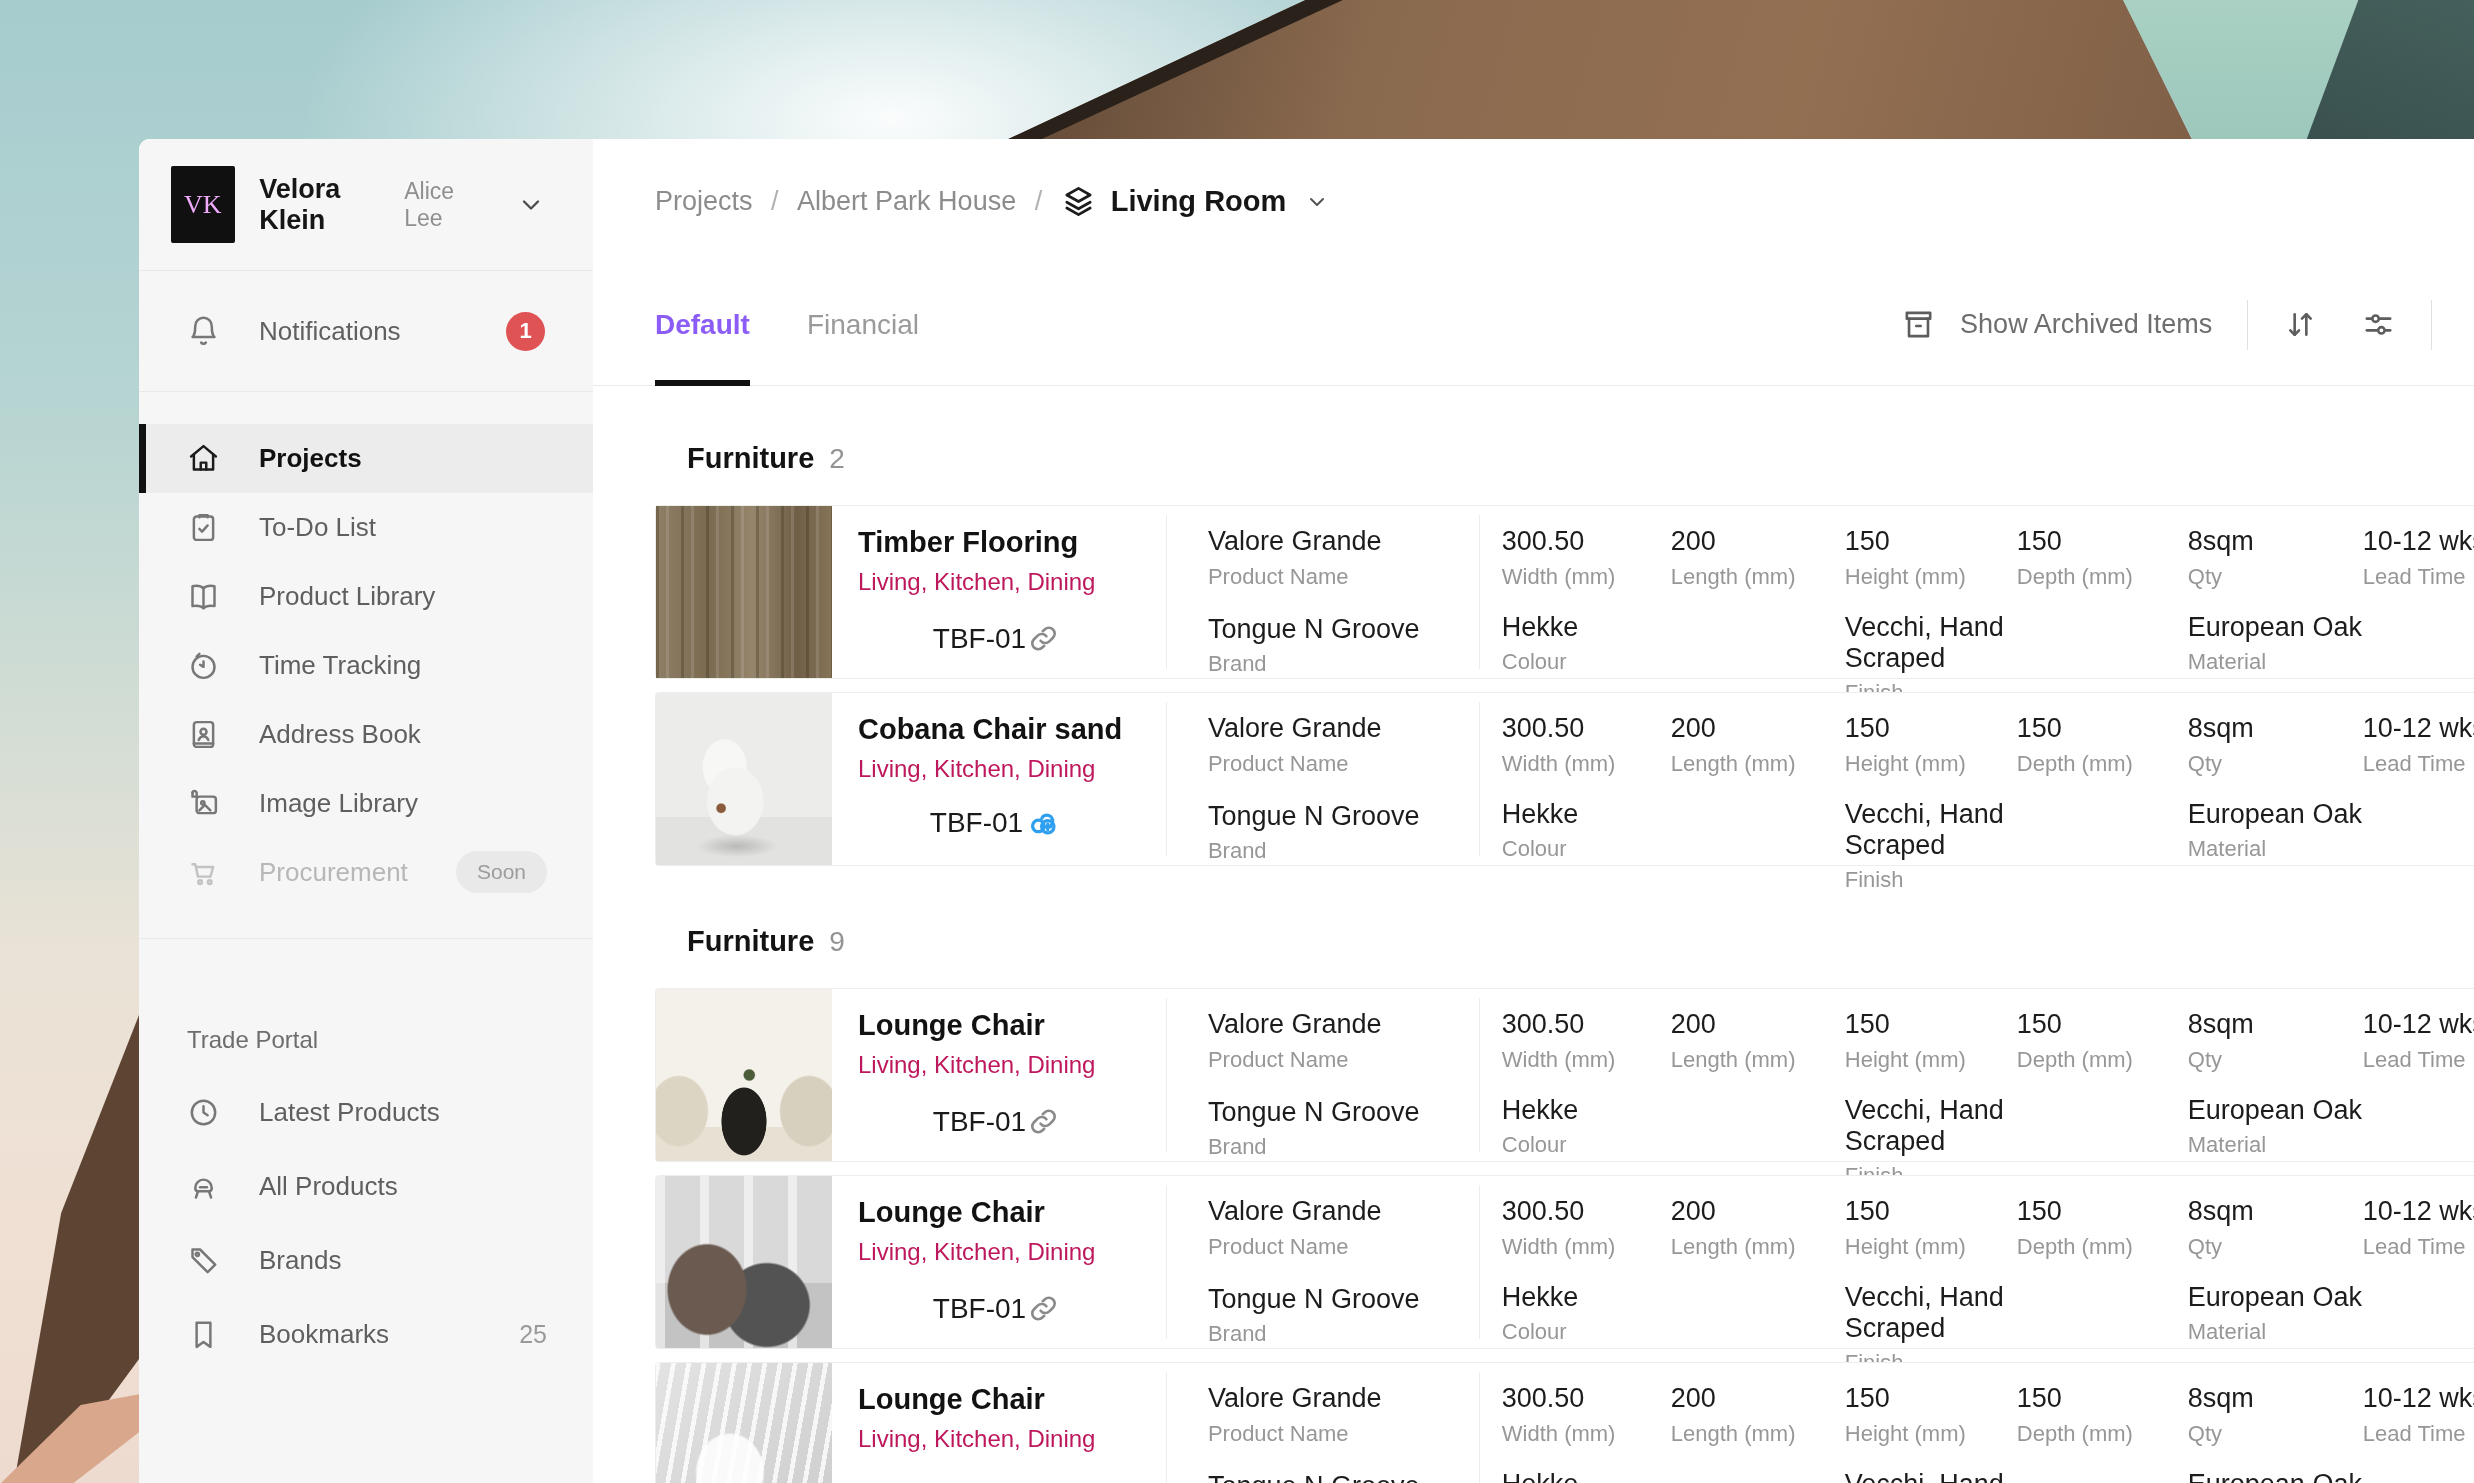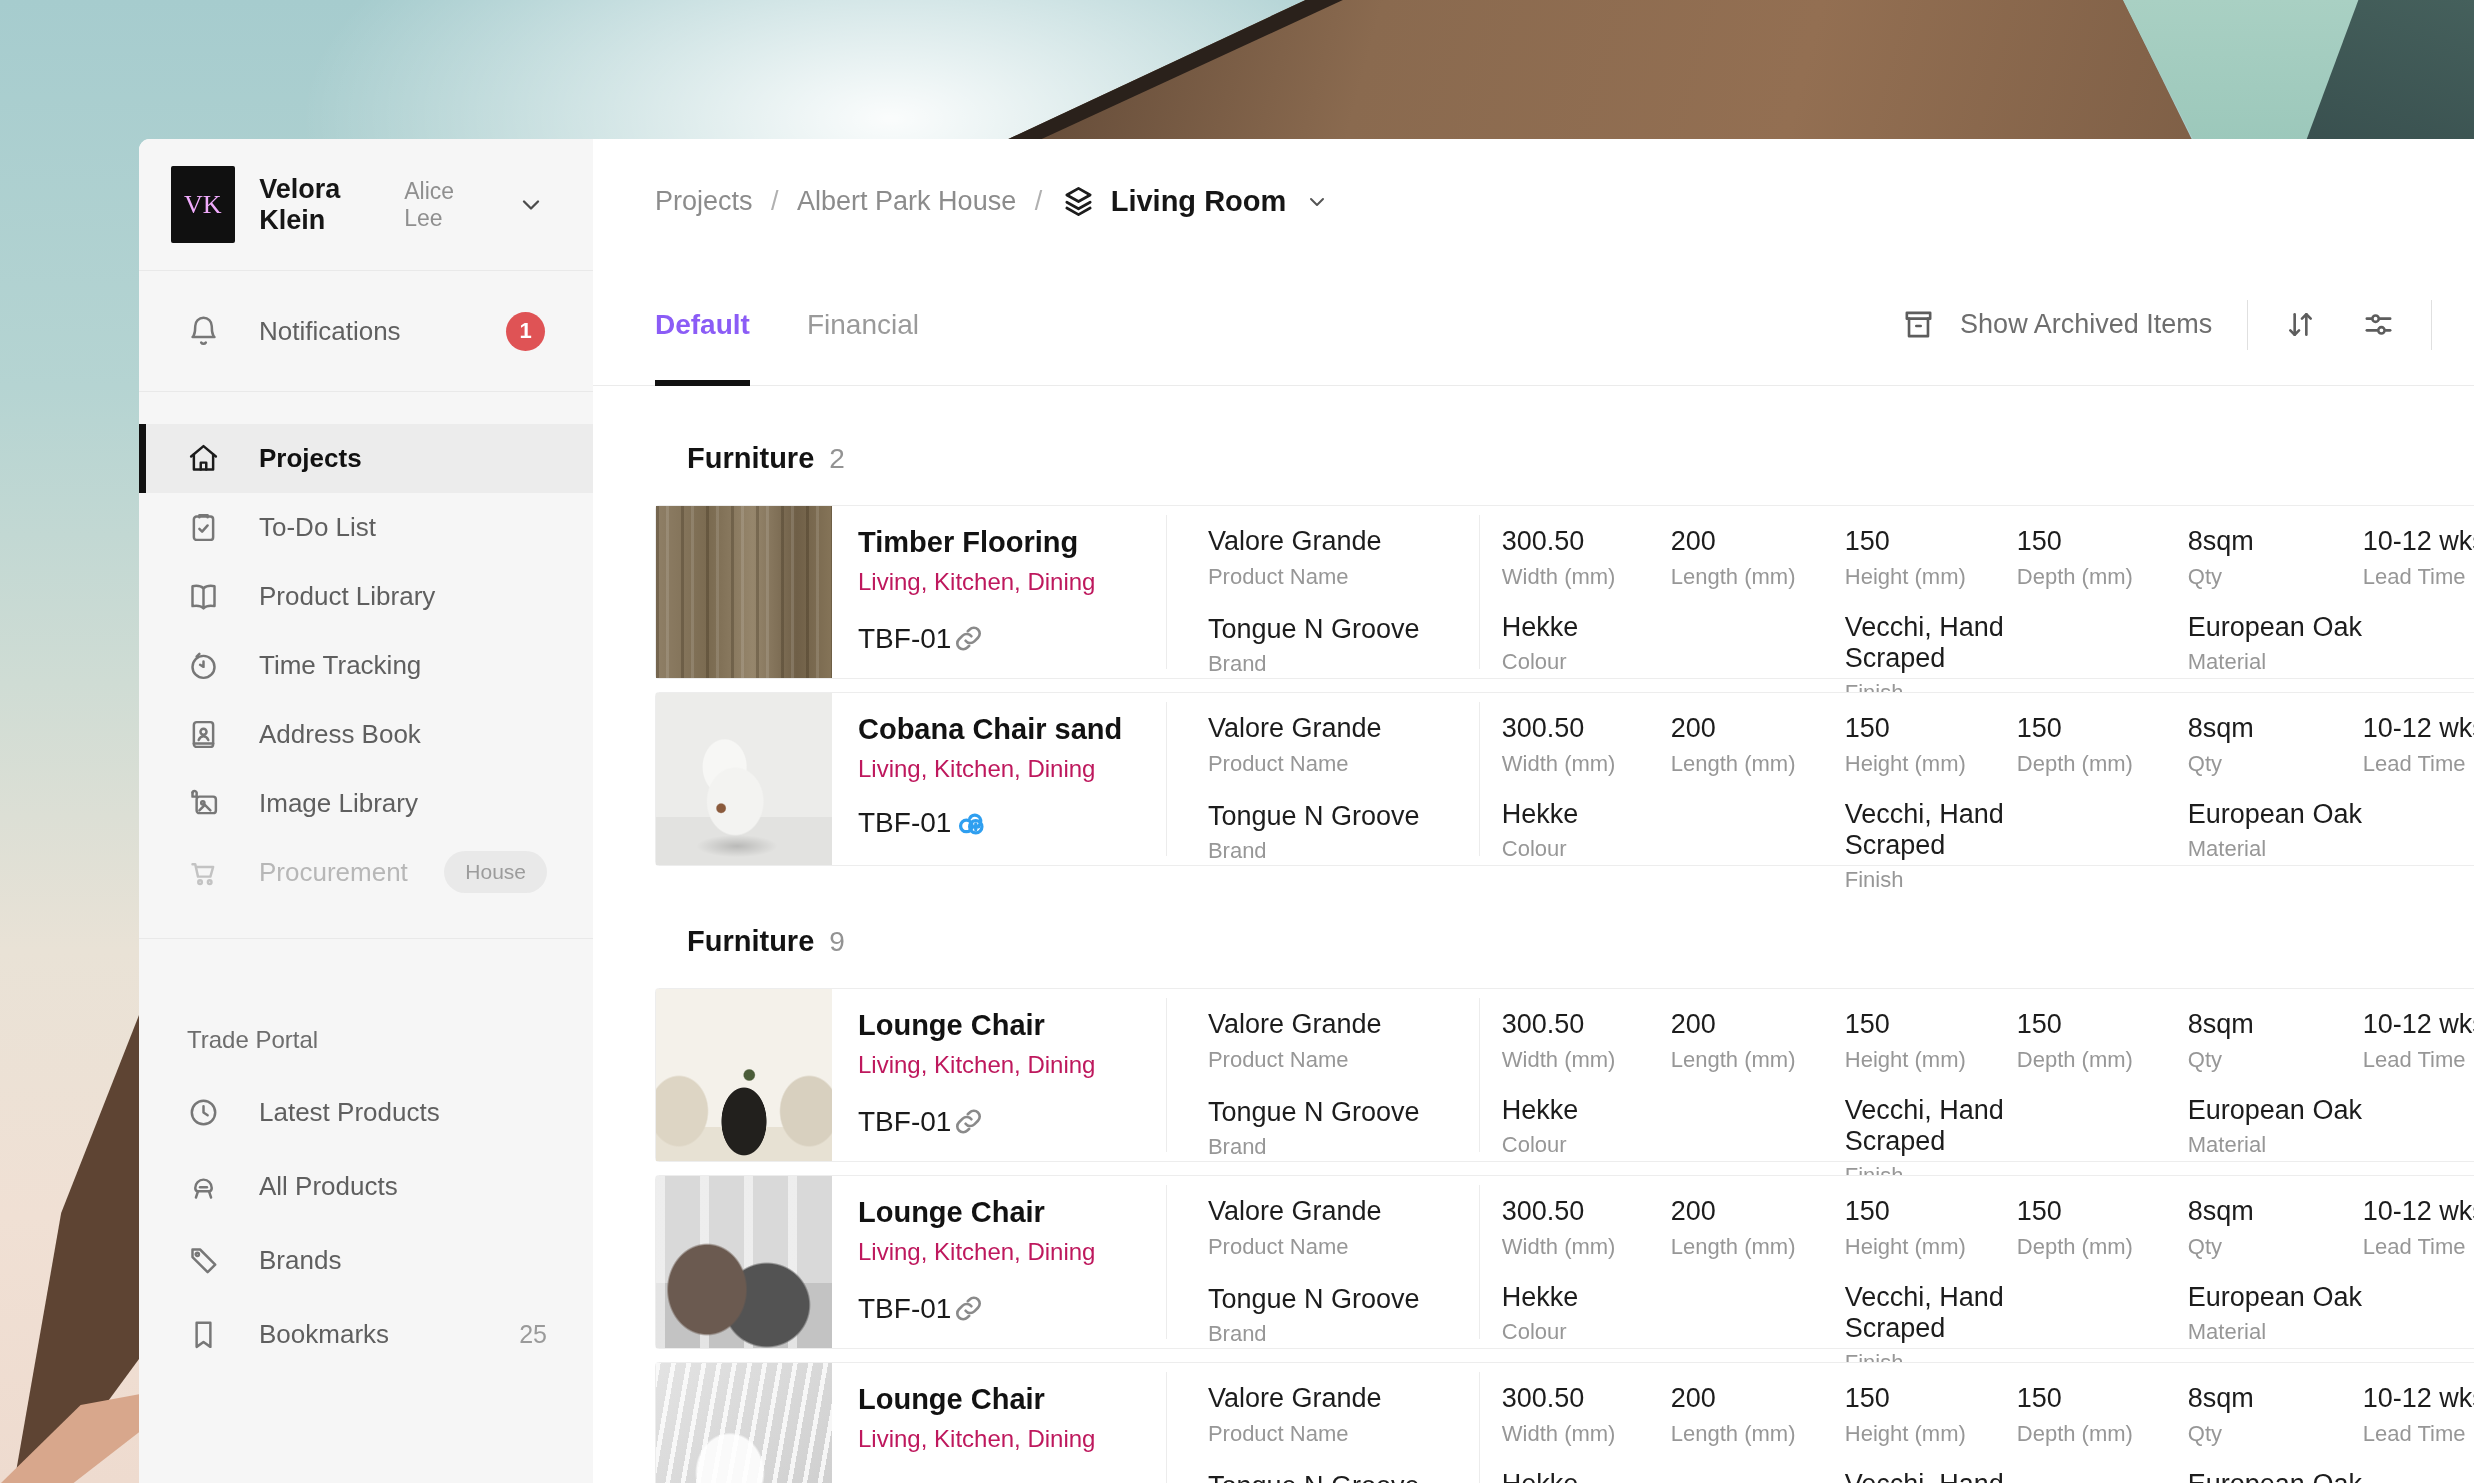--- a/index.html
+++ b/index.html
@@ -102,7 +102,7 @@
   .name-block { flex:0 0 334px; width:334px; display:flex; flex-direction:column; padding:20.4px 30px 22px 26px; }
   .product-title { font-size:29px; font-weight:700; color:#121212; }
   .rooms { font-size:24px; color:#be185d; margin-top:8.3px; }
-  .code-line { margin-top:auto; display:flex; align-items:center; justify-content:flex-start; }
+  .code-line { margin-top:auto; display:flex; align-items:center; justify-content:center; }
   .code { font-size:28px; font-weight:500; color:#1a1a1a; }
   .icon-link { width:35px; height:35px; color:#8a8a8a; display:flex; }
   .icon-link-add { width:41px; height:41px; color:#2f9ff0; display:none; }

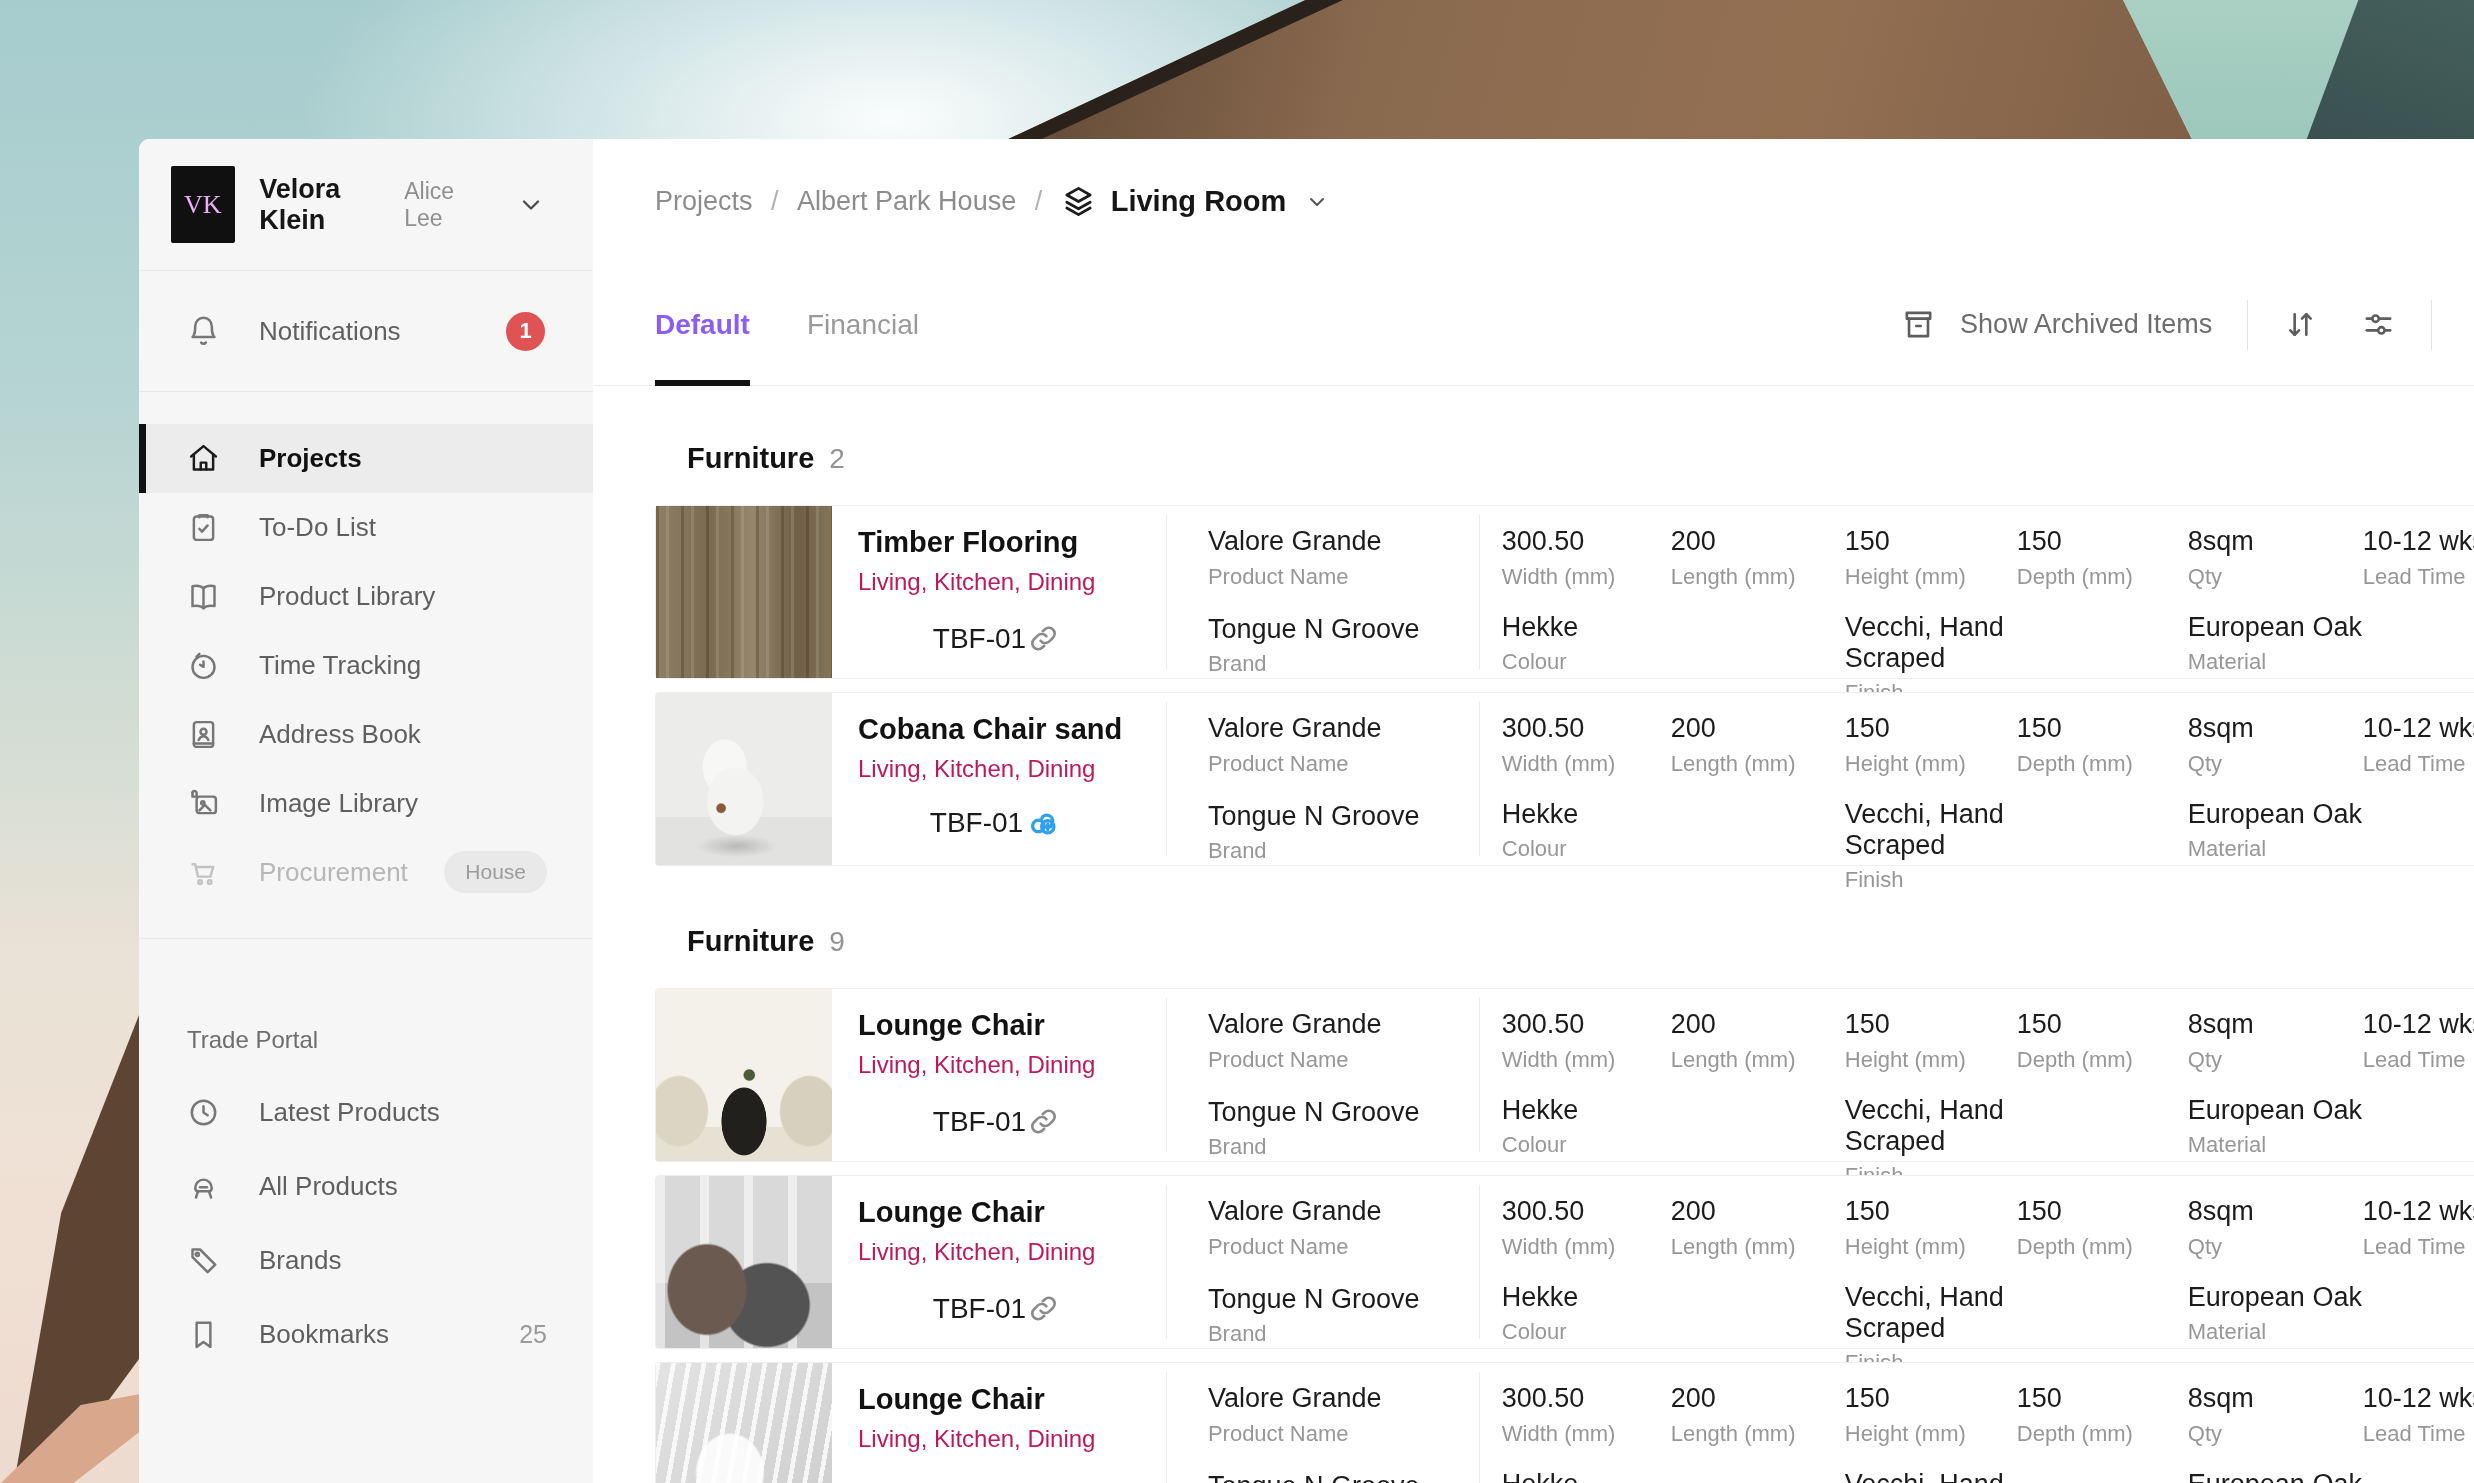--- a/index.html
+++ b/index.html
@@ -258,7 +258,7 @@
             </svg>
         </span>
         <span>Procurement</span>
-        <span class="soon-pill">House</span>
+        <span class="soon-pill">Soon</span>
       </div>
     </nav>
 

